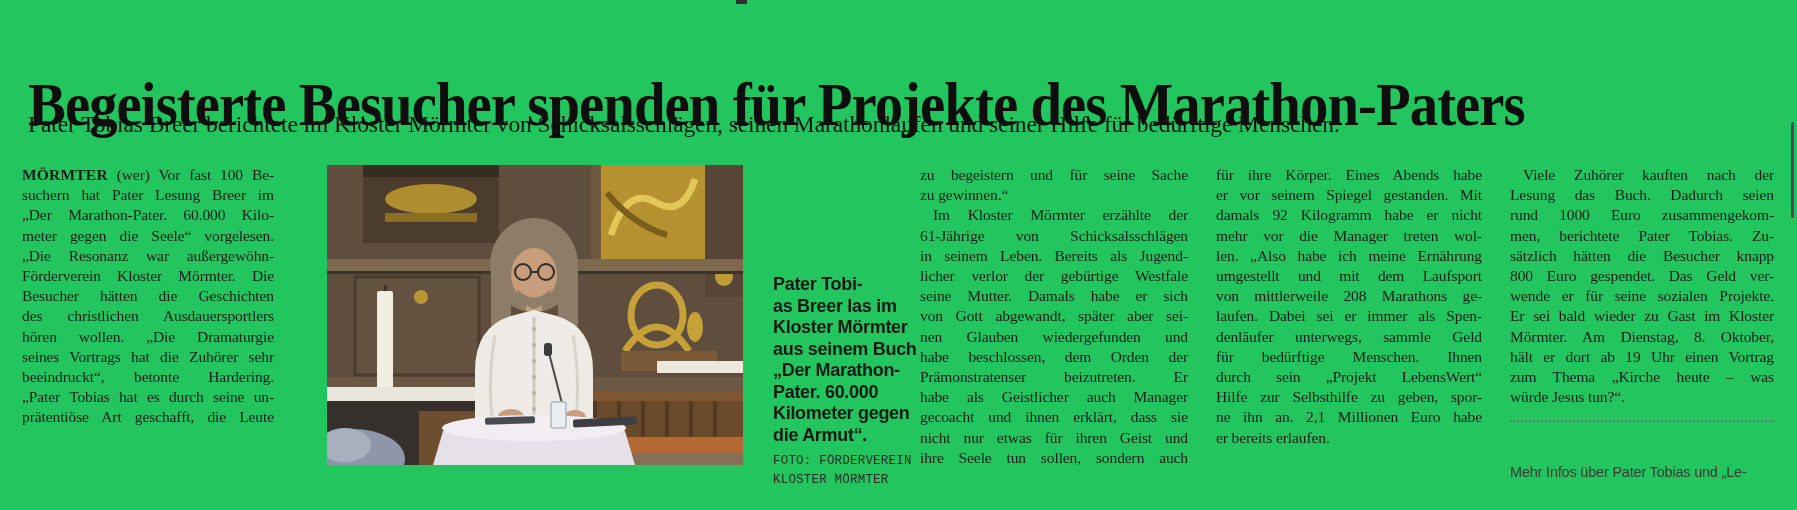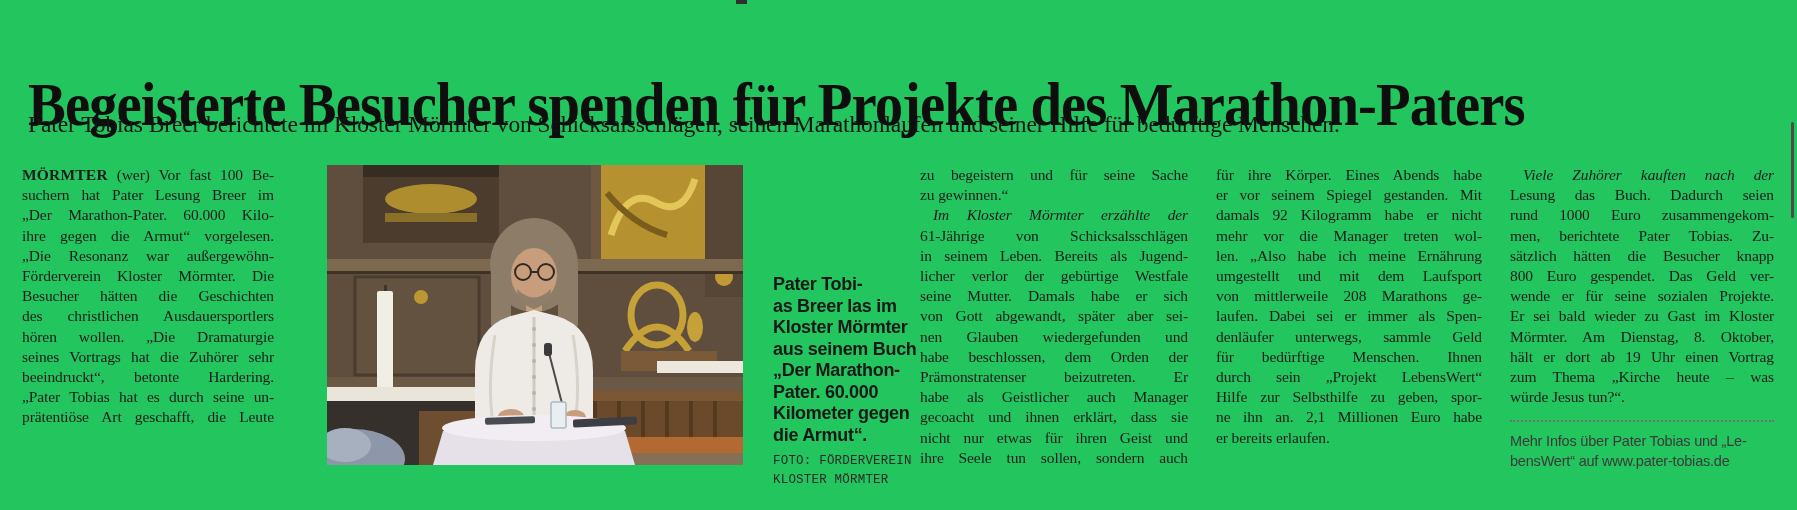--- a/index.html
+++ b/index.html
@@ -26,7 +26,7 @@
   .col{position:absolute;top:165px;font-size:15.5px;line-height:20.2px;letter-spacing:-.1px;}
   .col .bline{text-align:justify;text-align-last:justify;}
   .col .bline.nj{text-align-last:left;}
-  .col .bline.ind{text-indent:13px;font-style:italic;}
+  .col .bline.ind{text-indent:13px;}
   .col .bline b{font-weight:700;letter-spacing:.2px;}
   #col1{left:22px;width:252px;}
   #col2{left:920px;width:268px;}

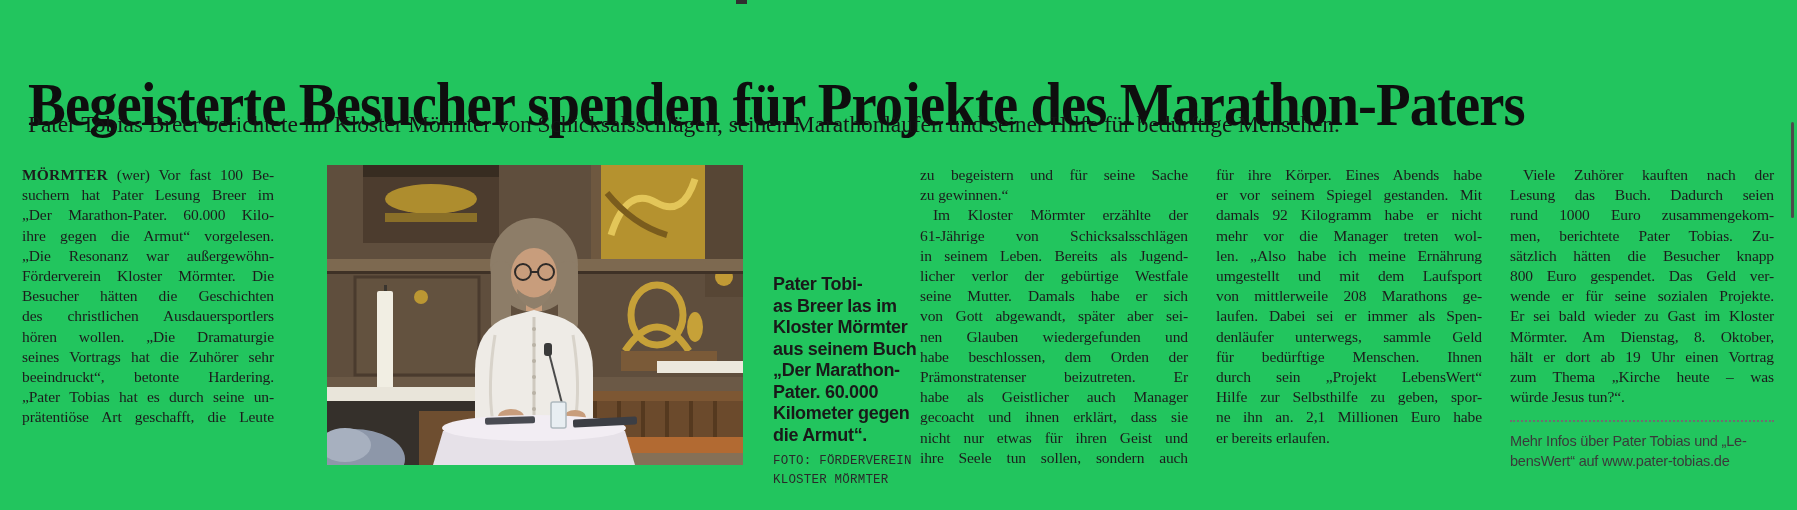--- a/index.html
+++ b/index.html
@@ -74,7 +74,7 @@
       <div class="bline"><b>MÖRMTER</b> (wer) Vor fast 100 Be-</div>
       <div class="bline">suchern hat Pater Lesung Breer im</div>
       <div class="bline">„Der Marathon-Pater. 60.000 Kilo-</div>
-      <div class="bline">ihre gegen die Armut“ vorgelesen.</div>
+      <div class="bline">meter gegen die Seele“ vorgelesen.</div>
       <div class="bline">„Die Resonanz war außergewöhn-</div>
       <div class="bline">Förderverein Kloster Mörmter. Die</div>
       <div class="bline">Besucher hätten die Geschichten</div>

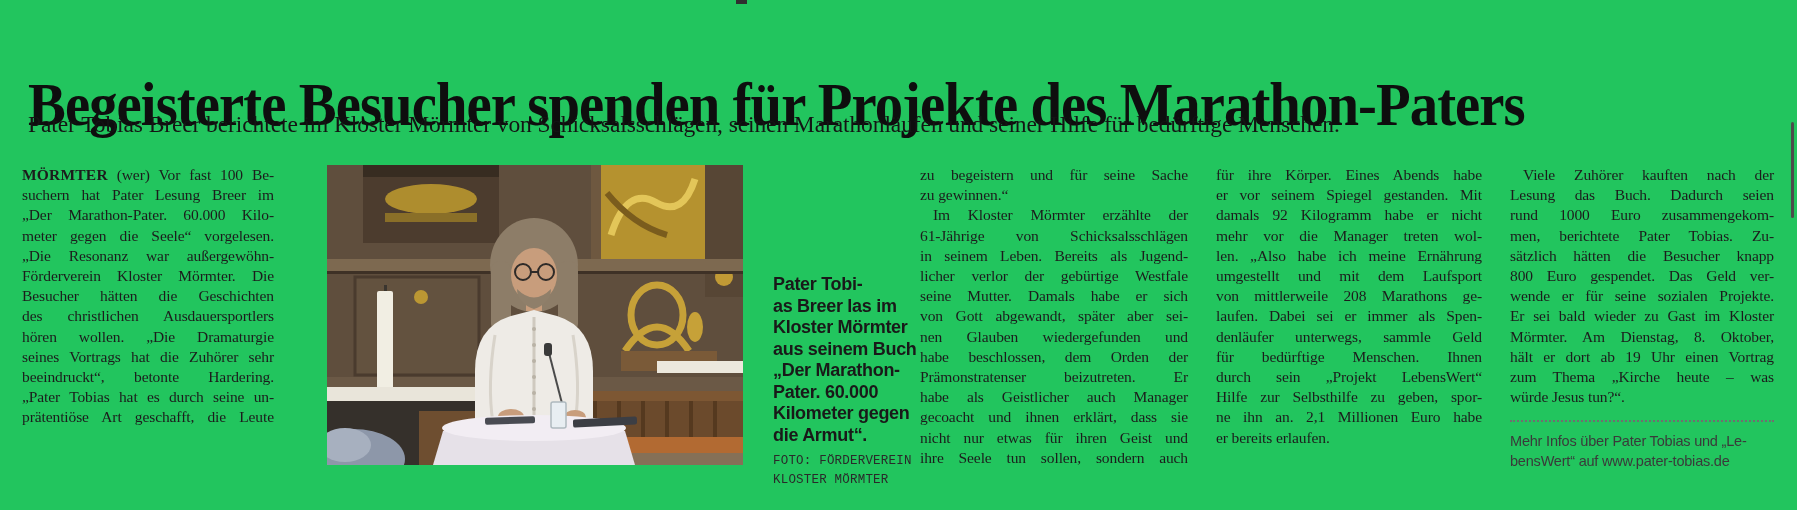--- a/index.html
+++ b/index.html
@@ -56,7 +56,7 @@
     font-size:14.5px;line-height:20px;font-weight:400;
     color:#3a3a3a;letter-spacing:-.2px;
   }
-  .note .bline{text-align:left;text-align-last:left;}
+  .note .bline{text-align:left;text-align-last:left;margin-top:31px;}
   .right-rule{position:absolute;left:1791px;top:122px;width:3px;height:96px;background:#4c4c4c;border-radius:2px;}
 </style>
 </head>

